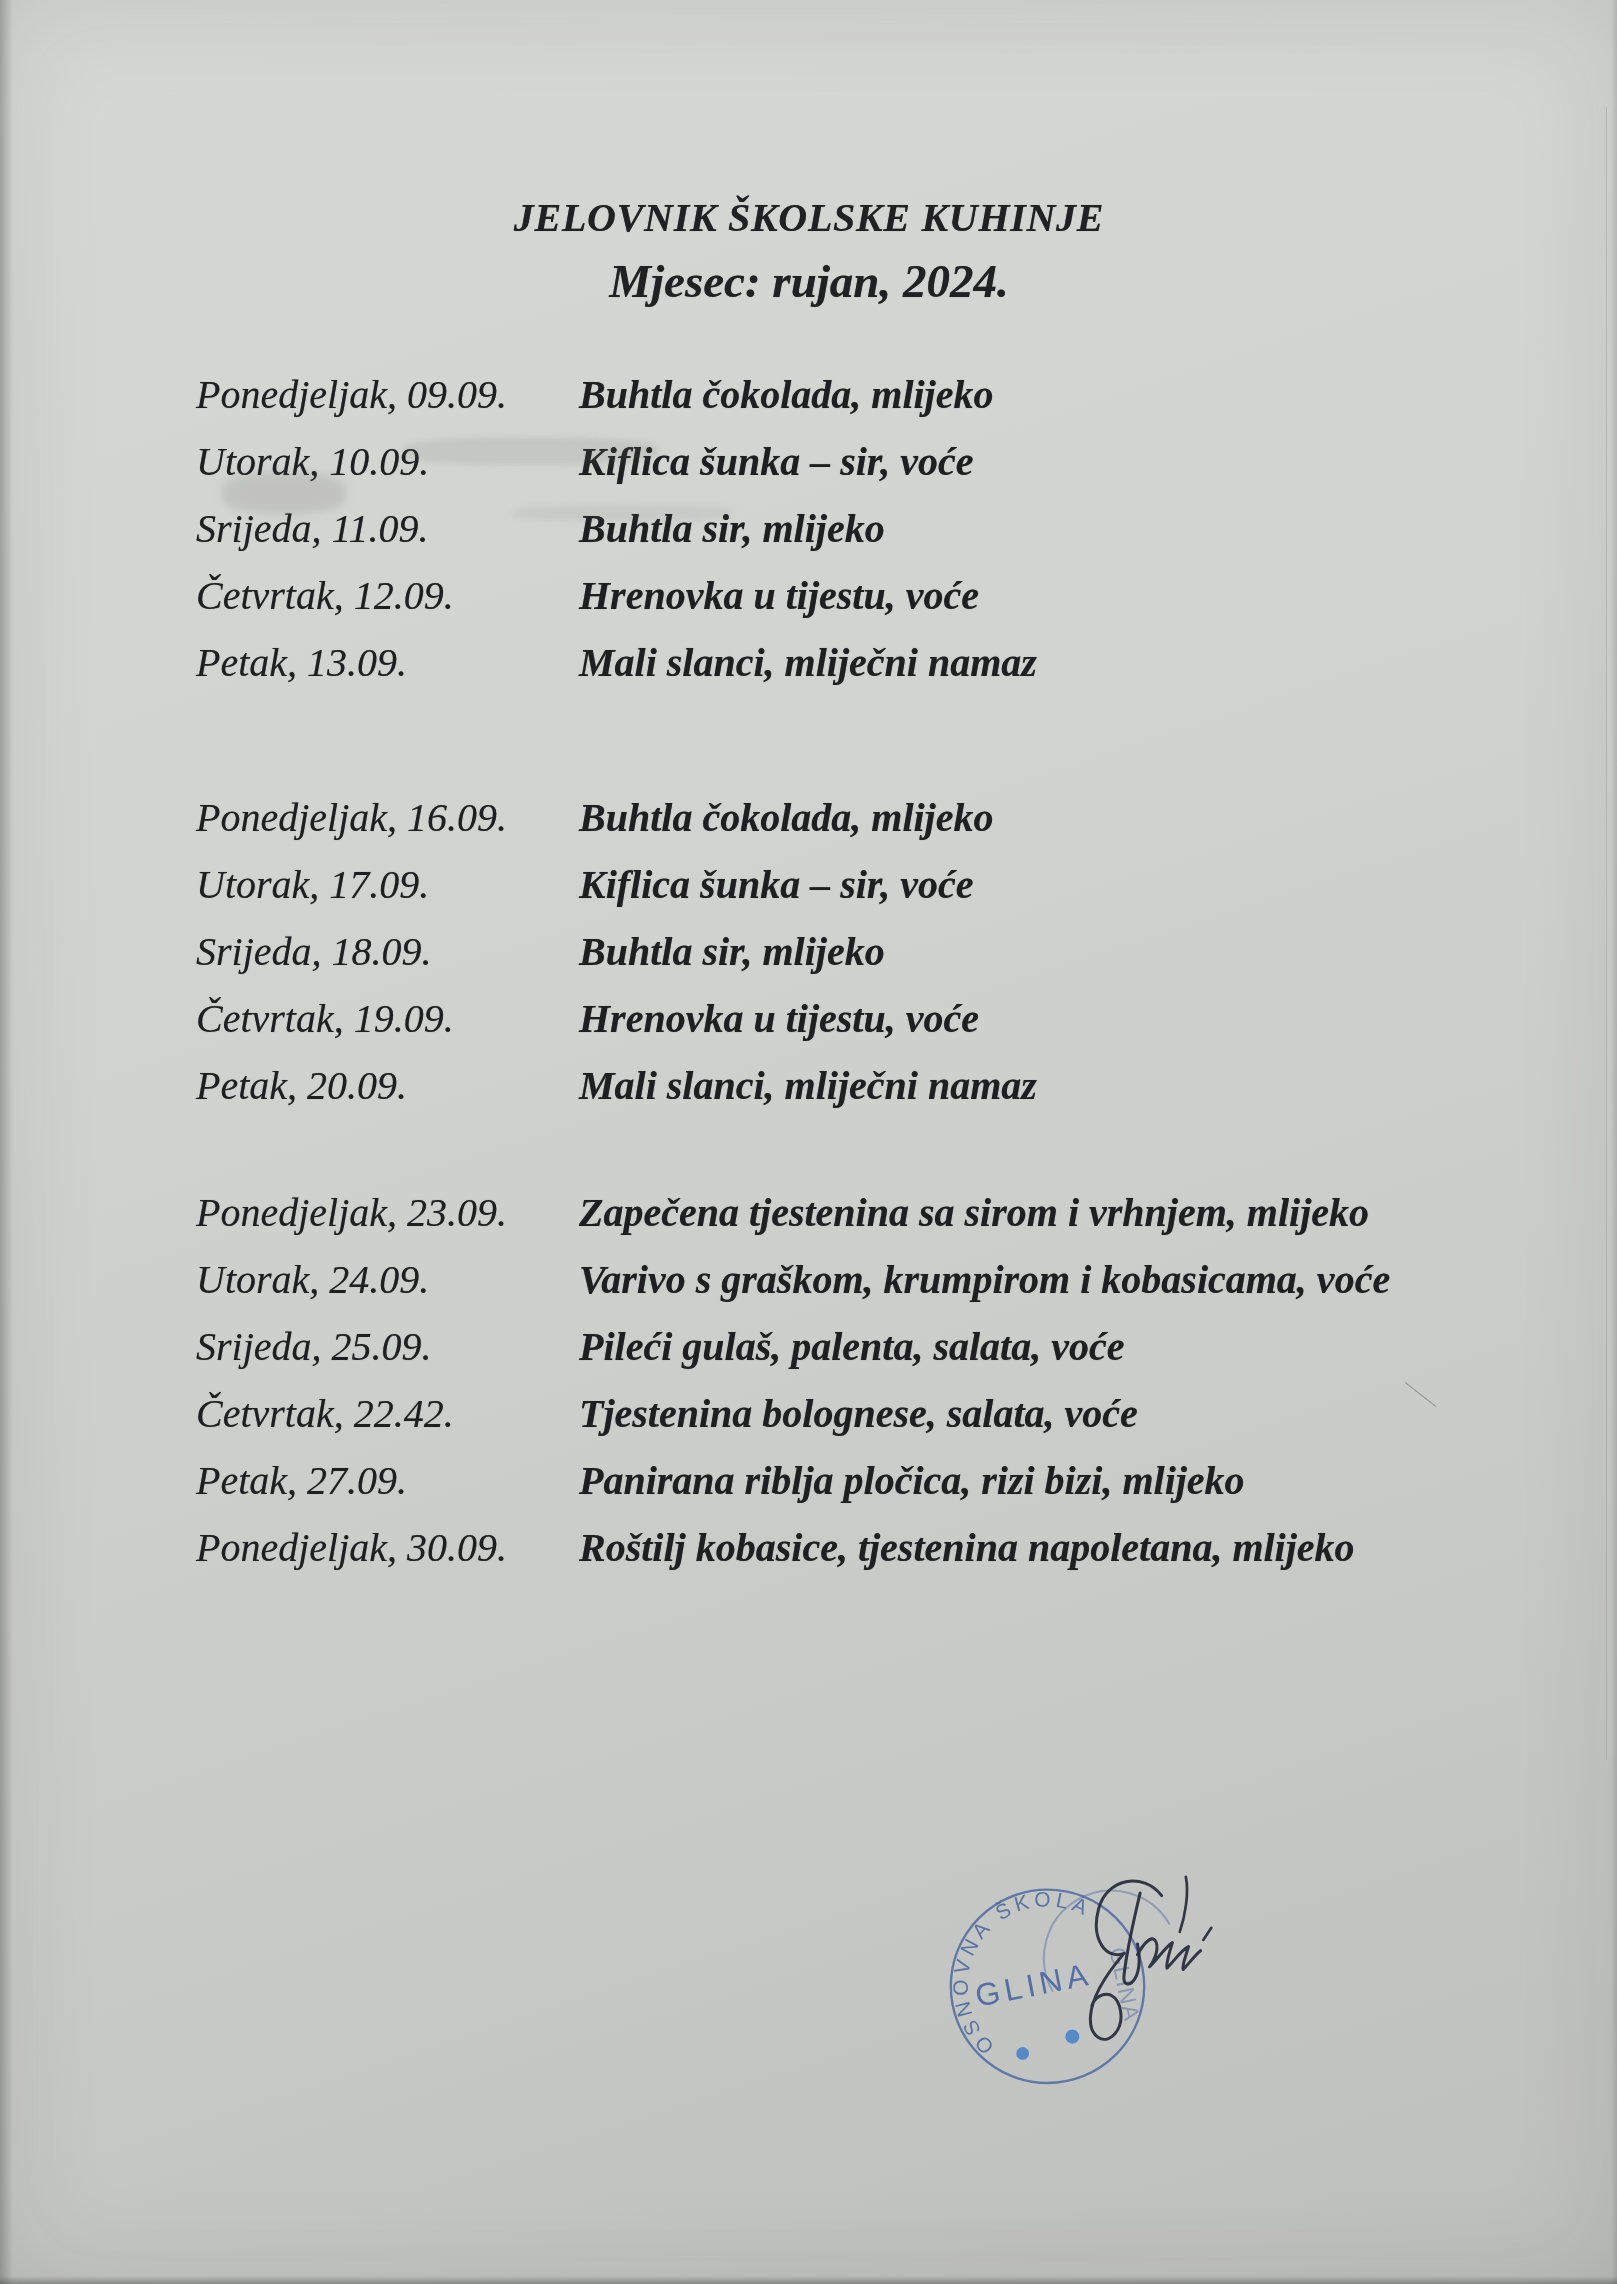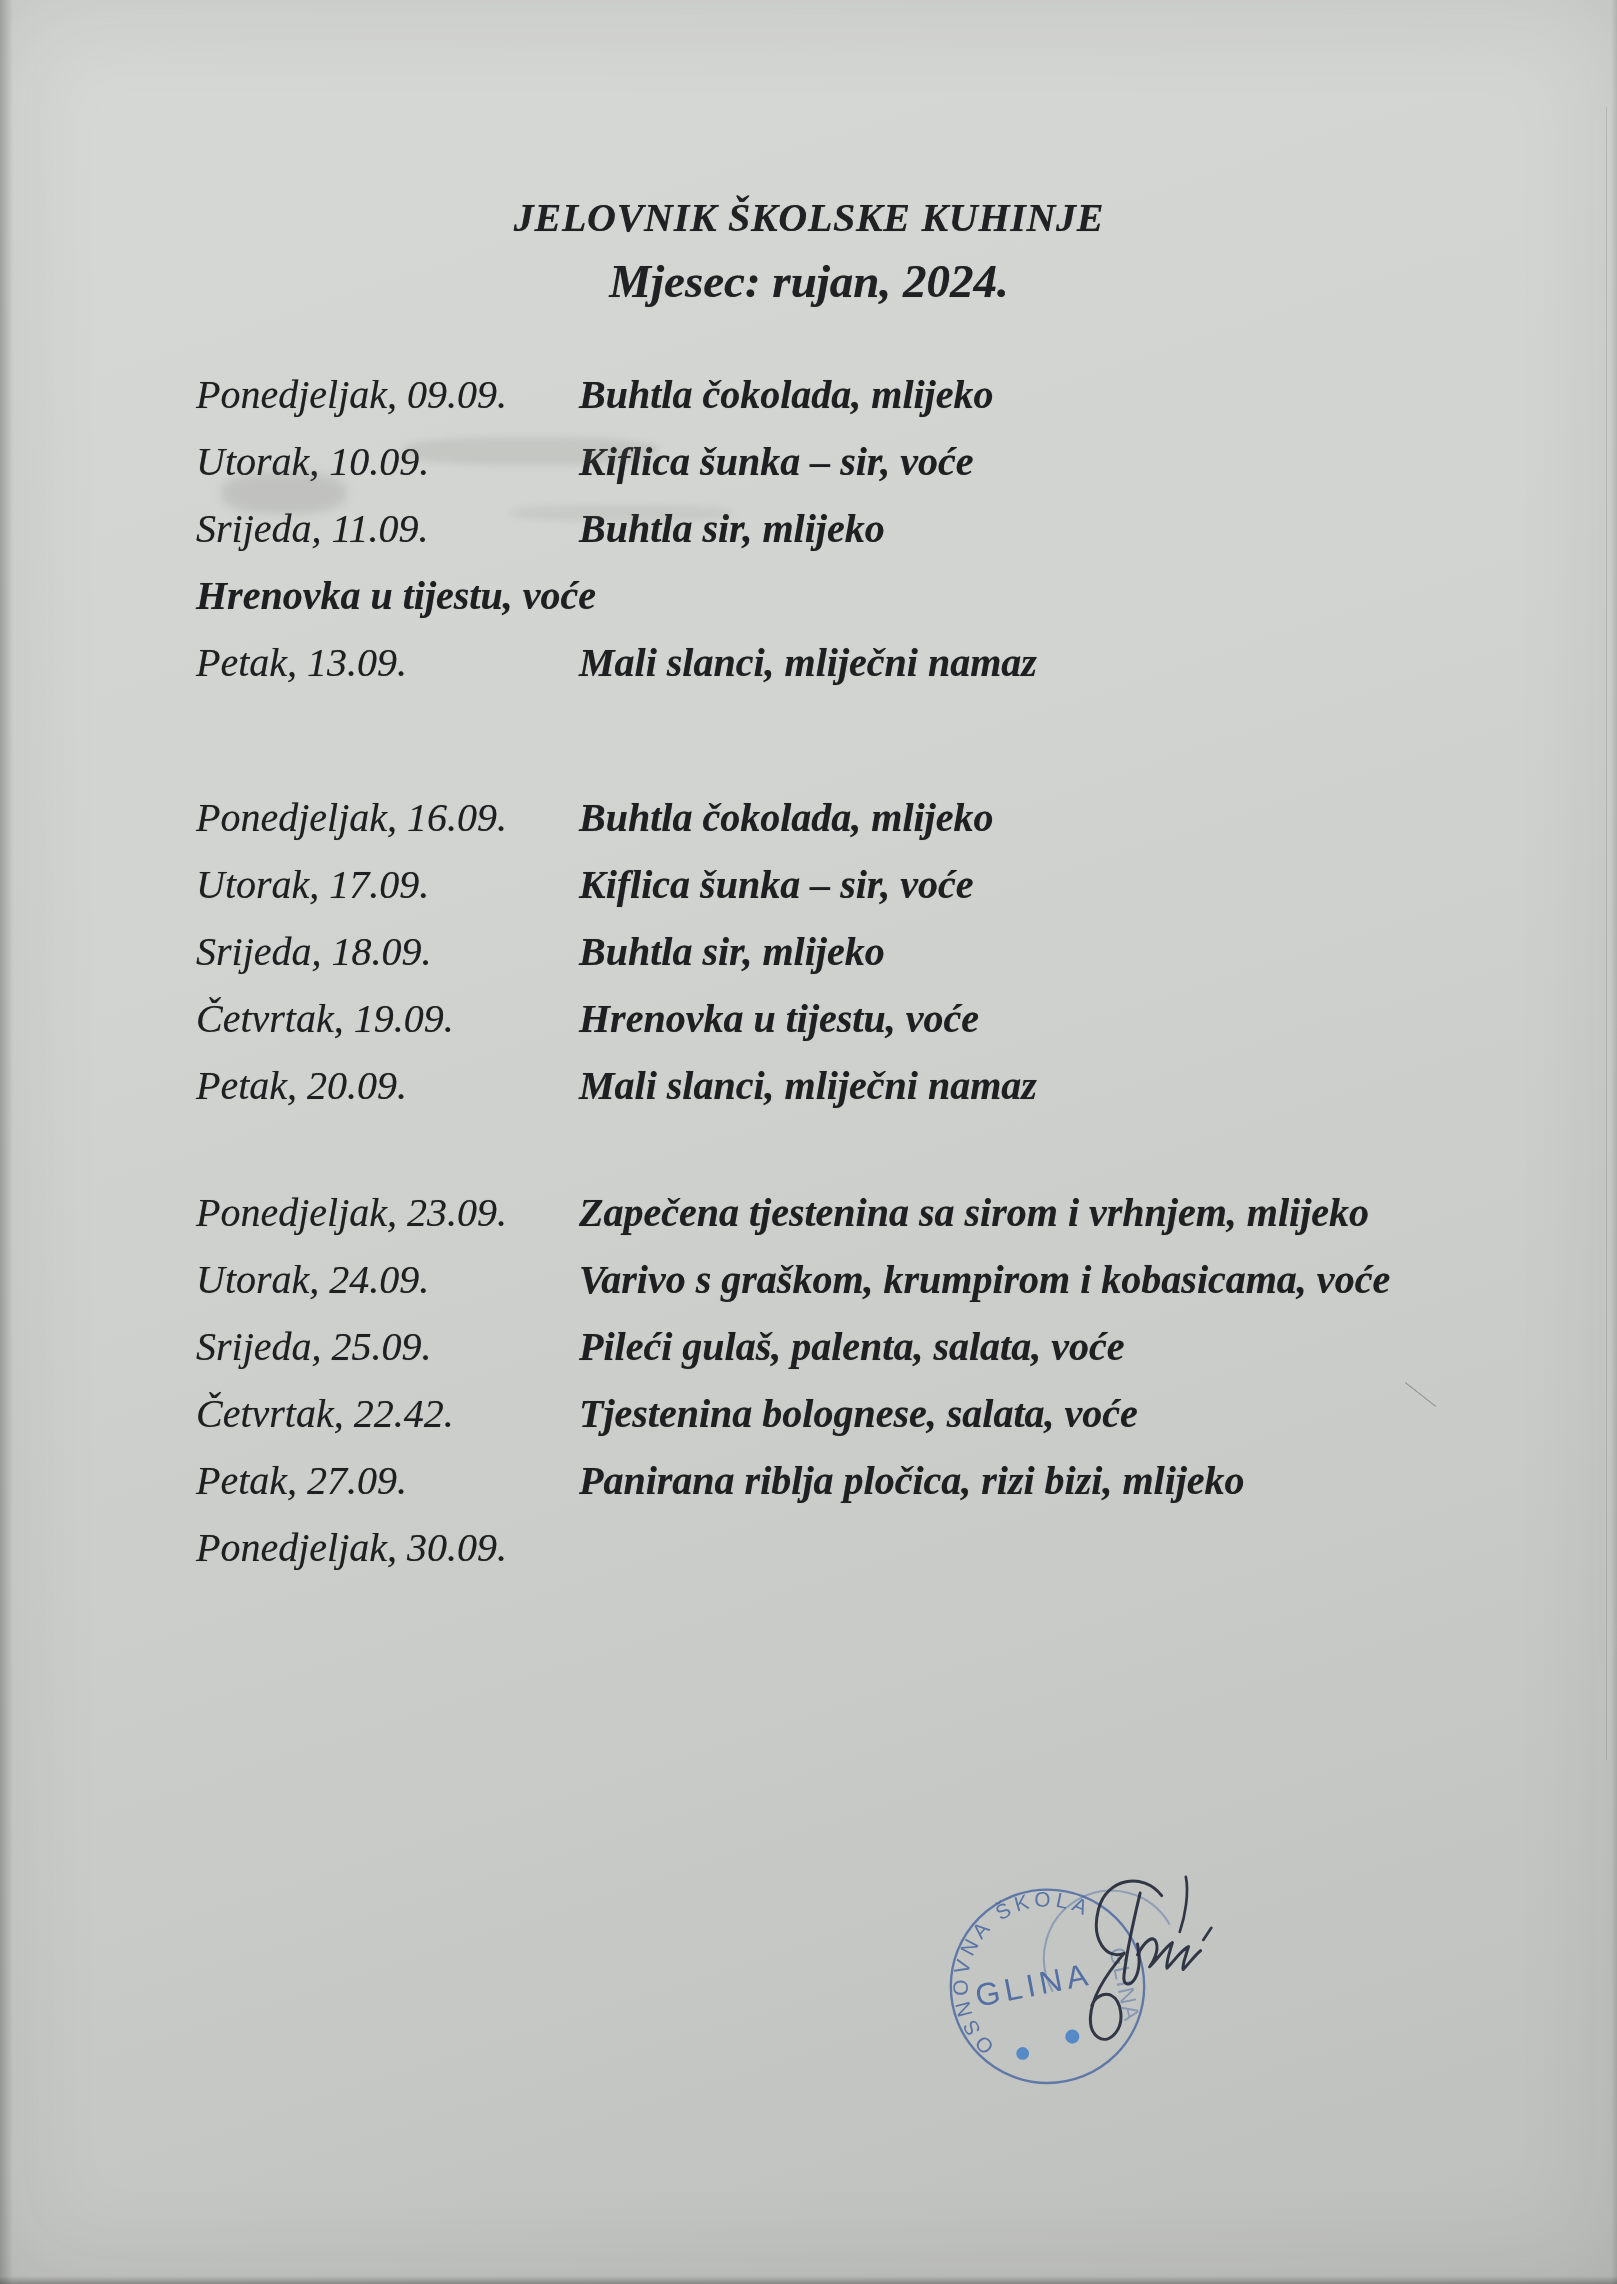--- a/index.html
+++ b/index.html
@@ -76,6 +76,7 @@
         <div class="meal">Buhtla sir, mlijeko</div>
       </div>
       <div class="row">
+        <div class="day">Četvrtak, 12.09.</div>
         <div class="meal">Hrenovka u tijestu, voće</div>
       </div>
       <div class="row">

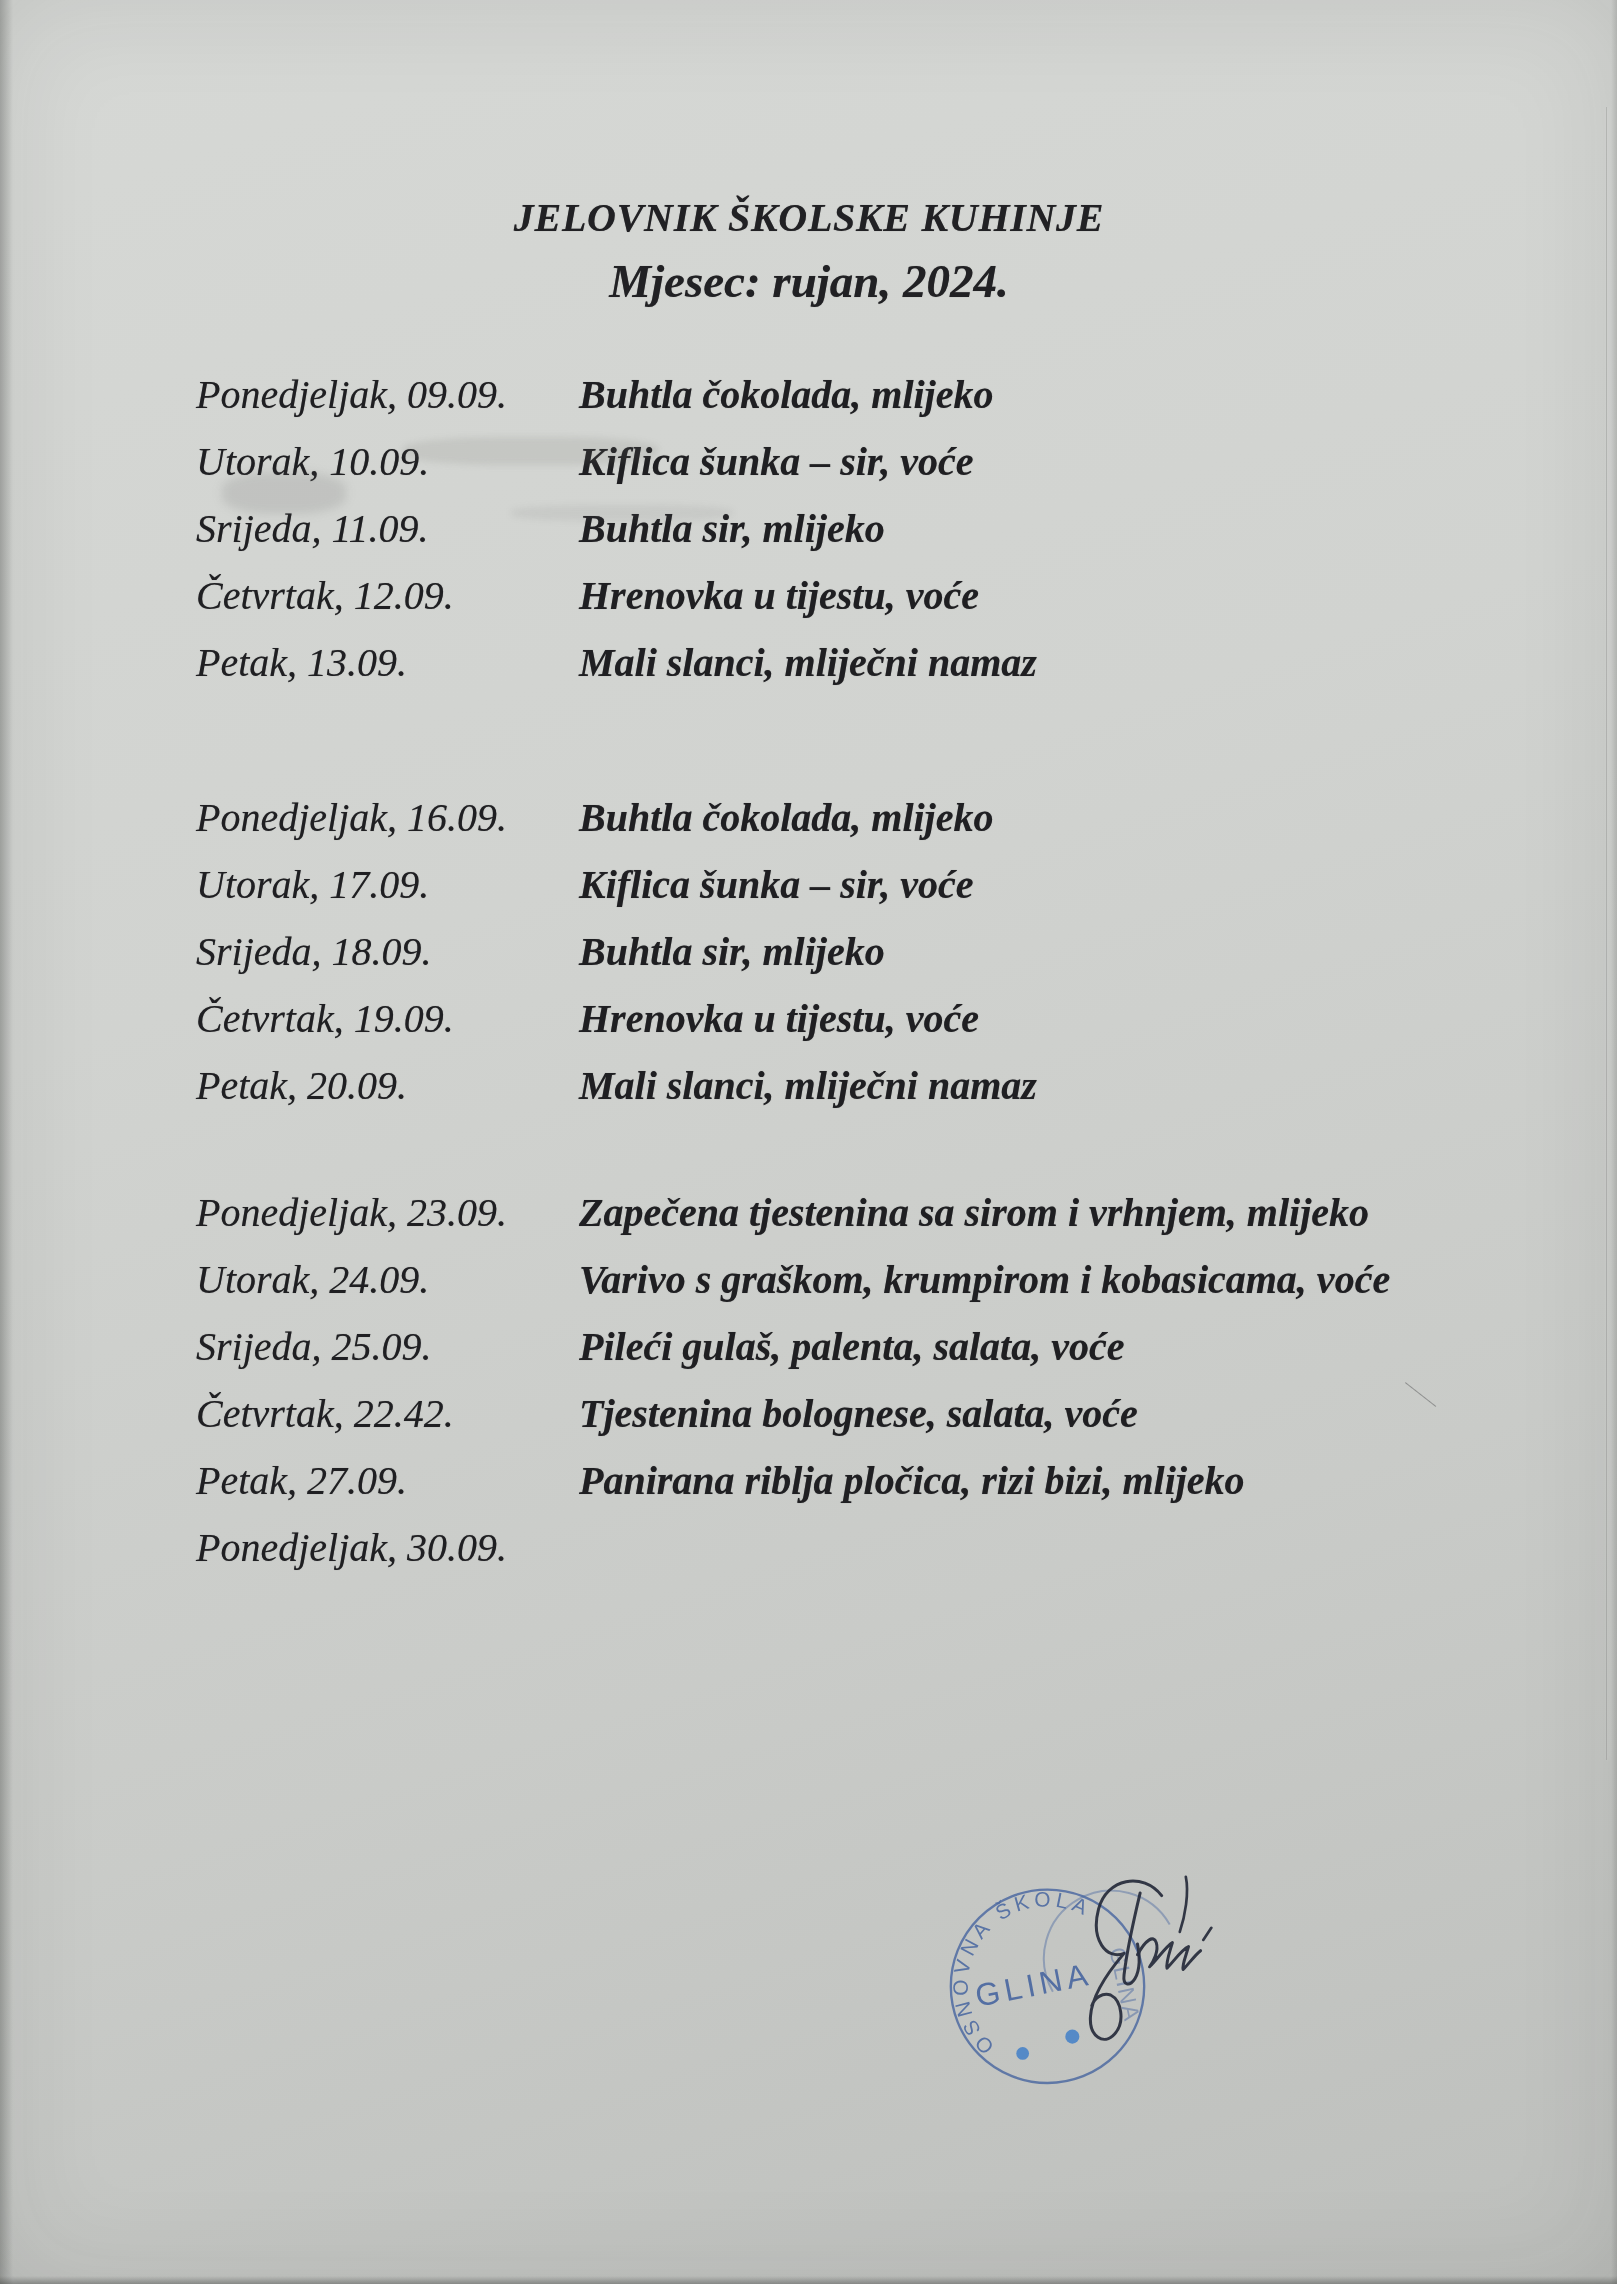--- a/index.html
+++ b/index.html
@@ -134,6 +134,7 @@
     <div class="week week-4">
       <div class="row">
         <div class="day">Ponedjeljak, 30.09.</div>
+        <div class="meal">Roštilj kobasice, tjestenina napoletana, mlijeko</div>
       </div>
     </div>
 

